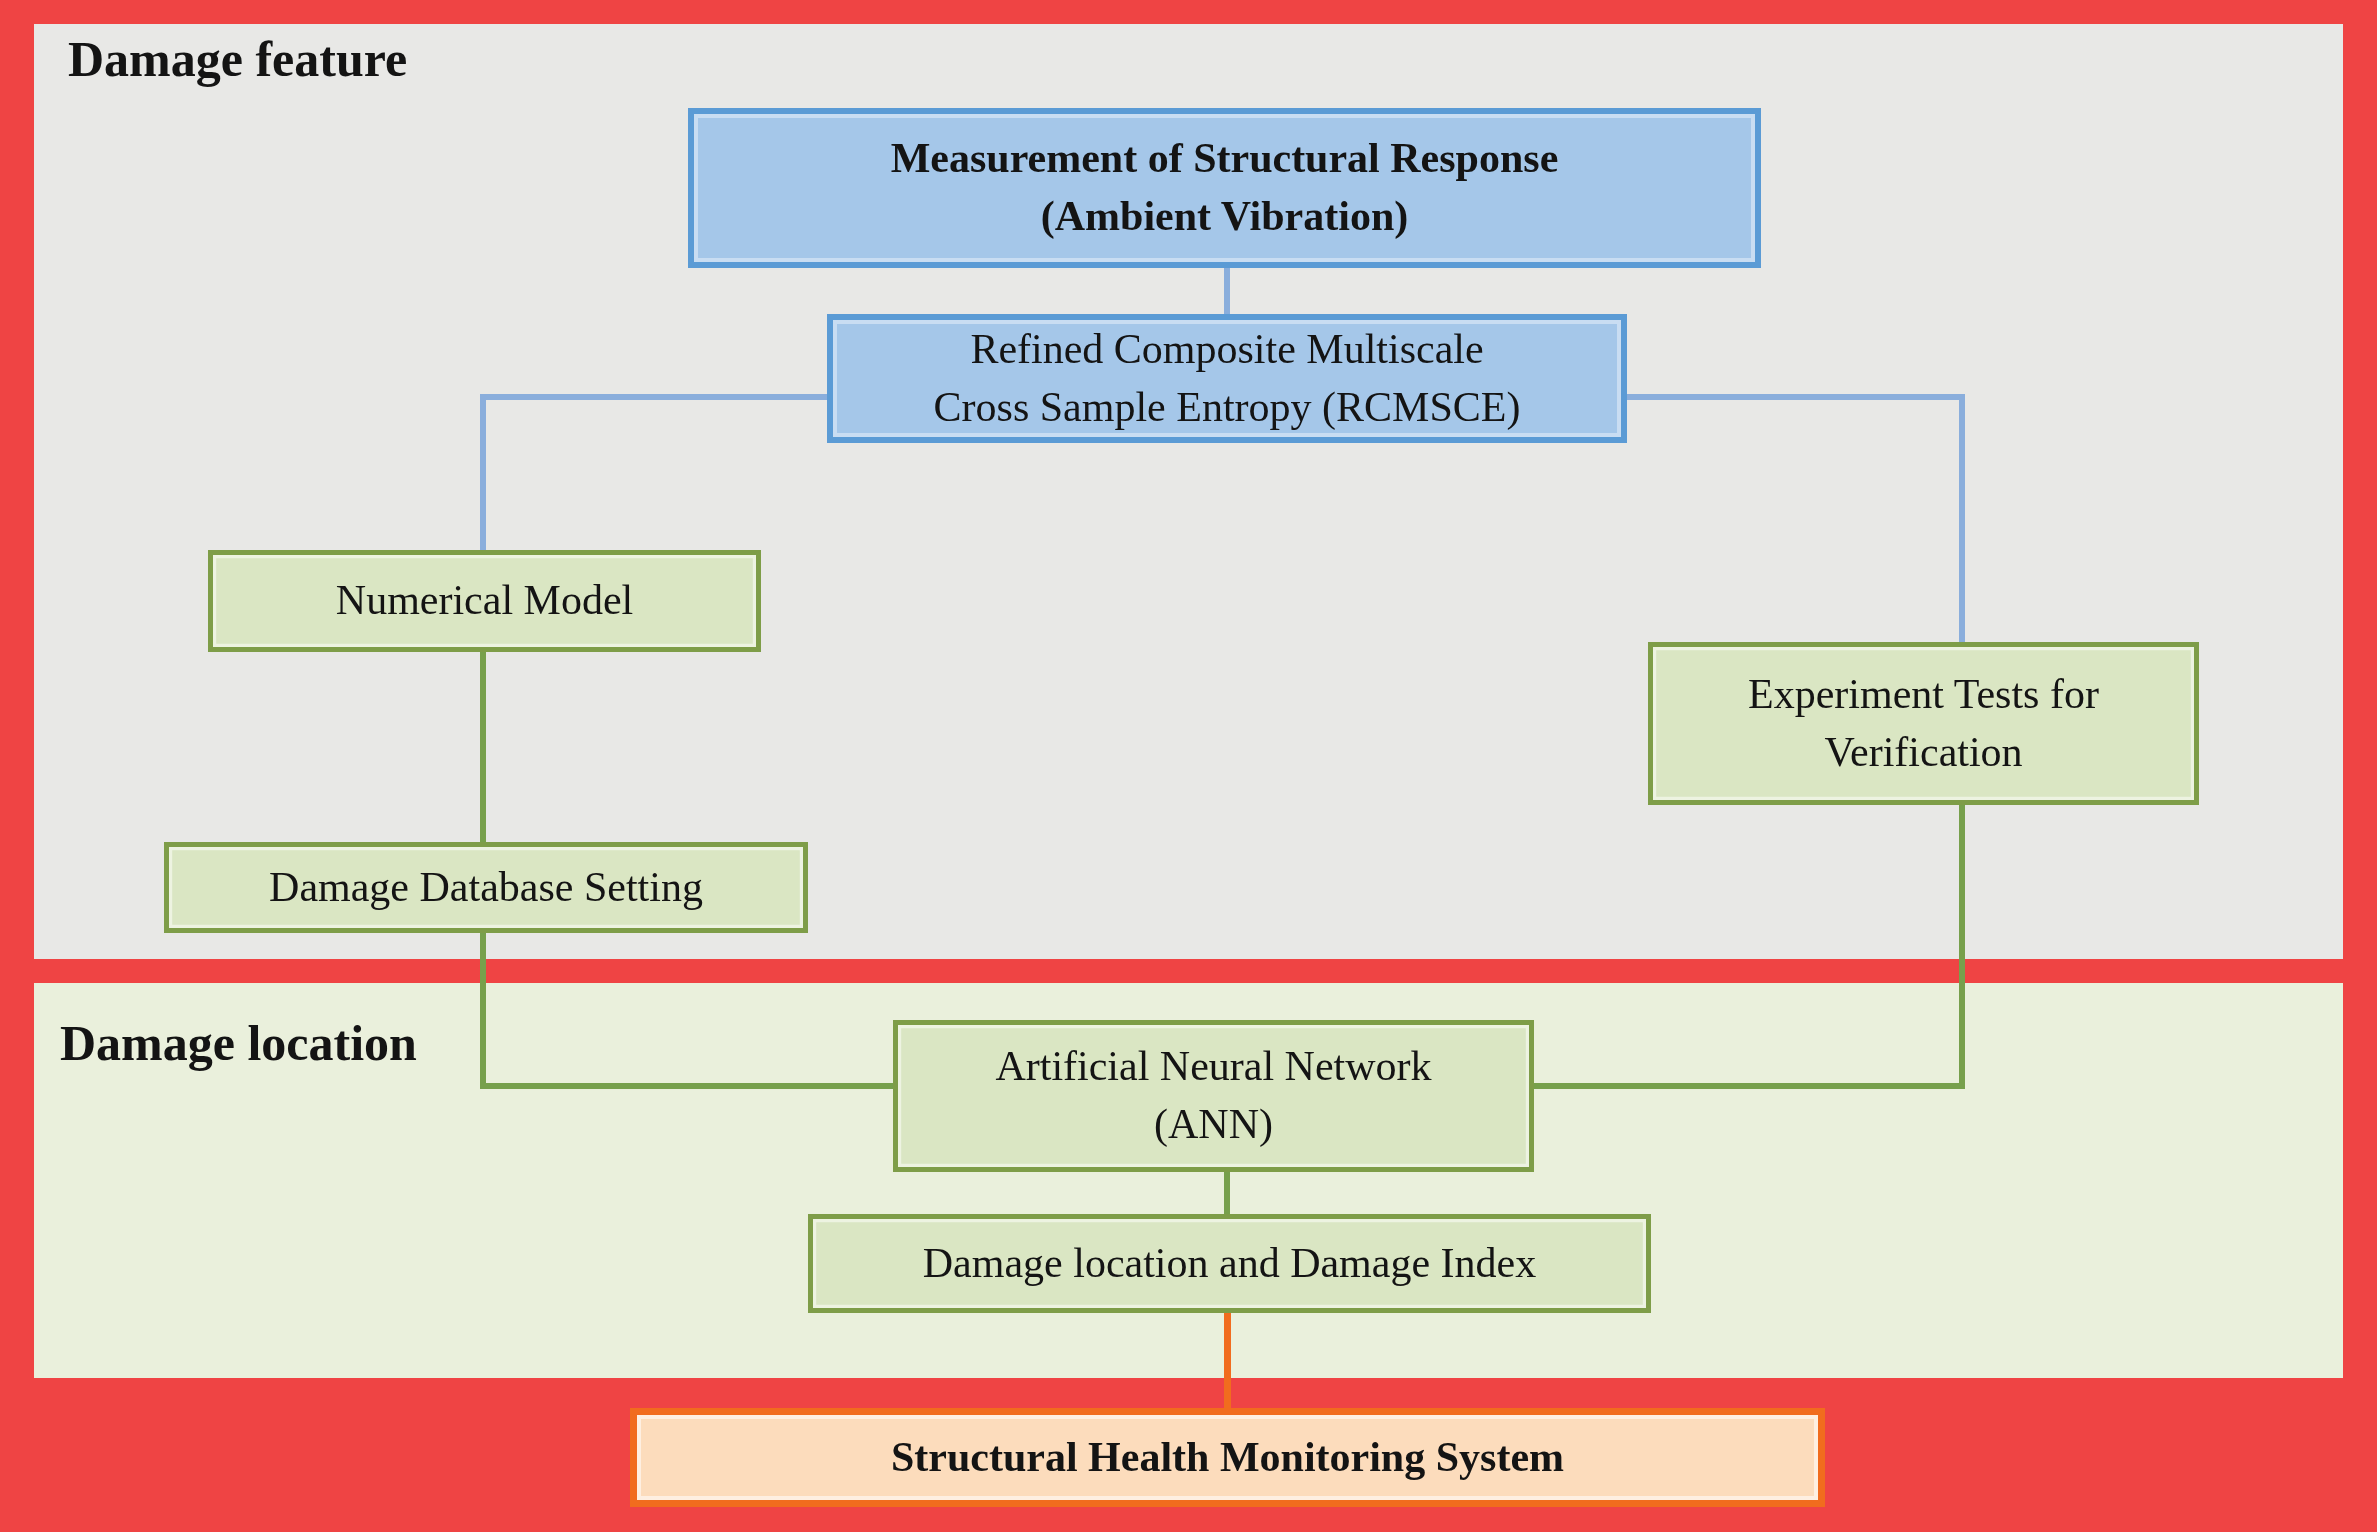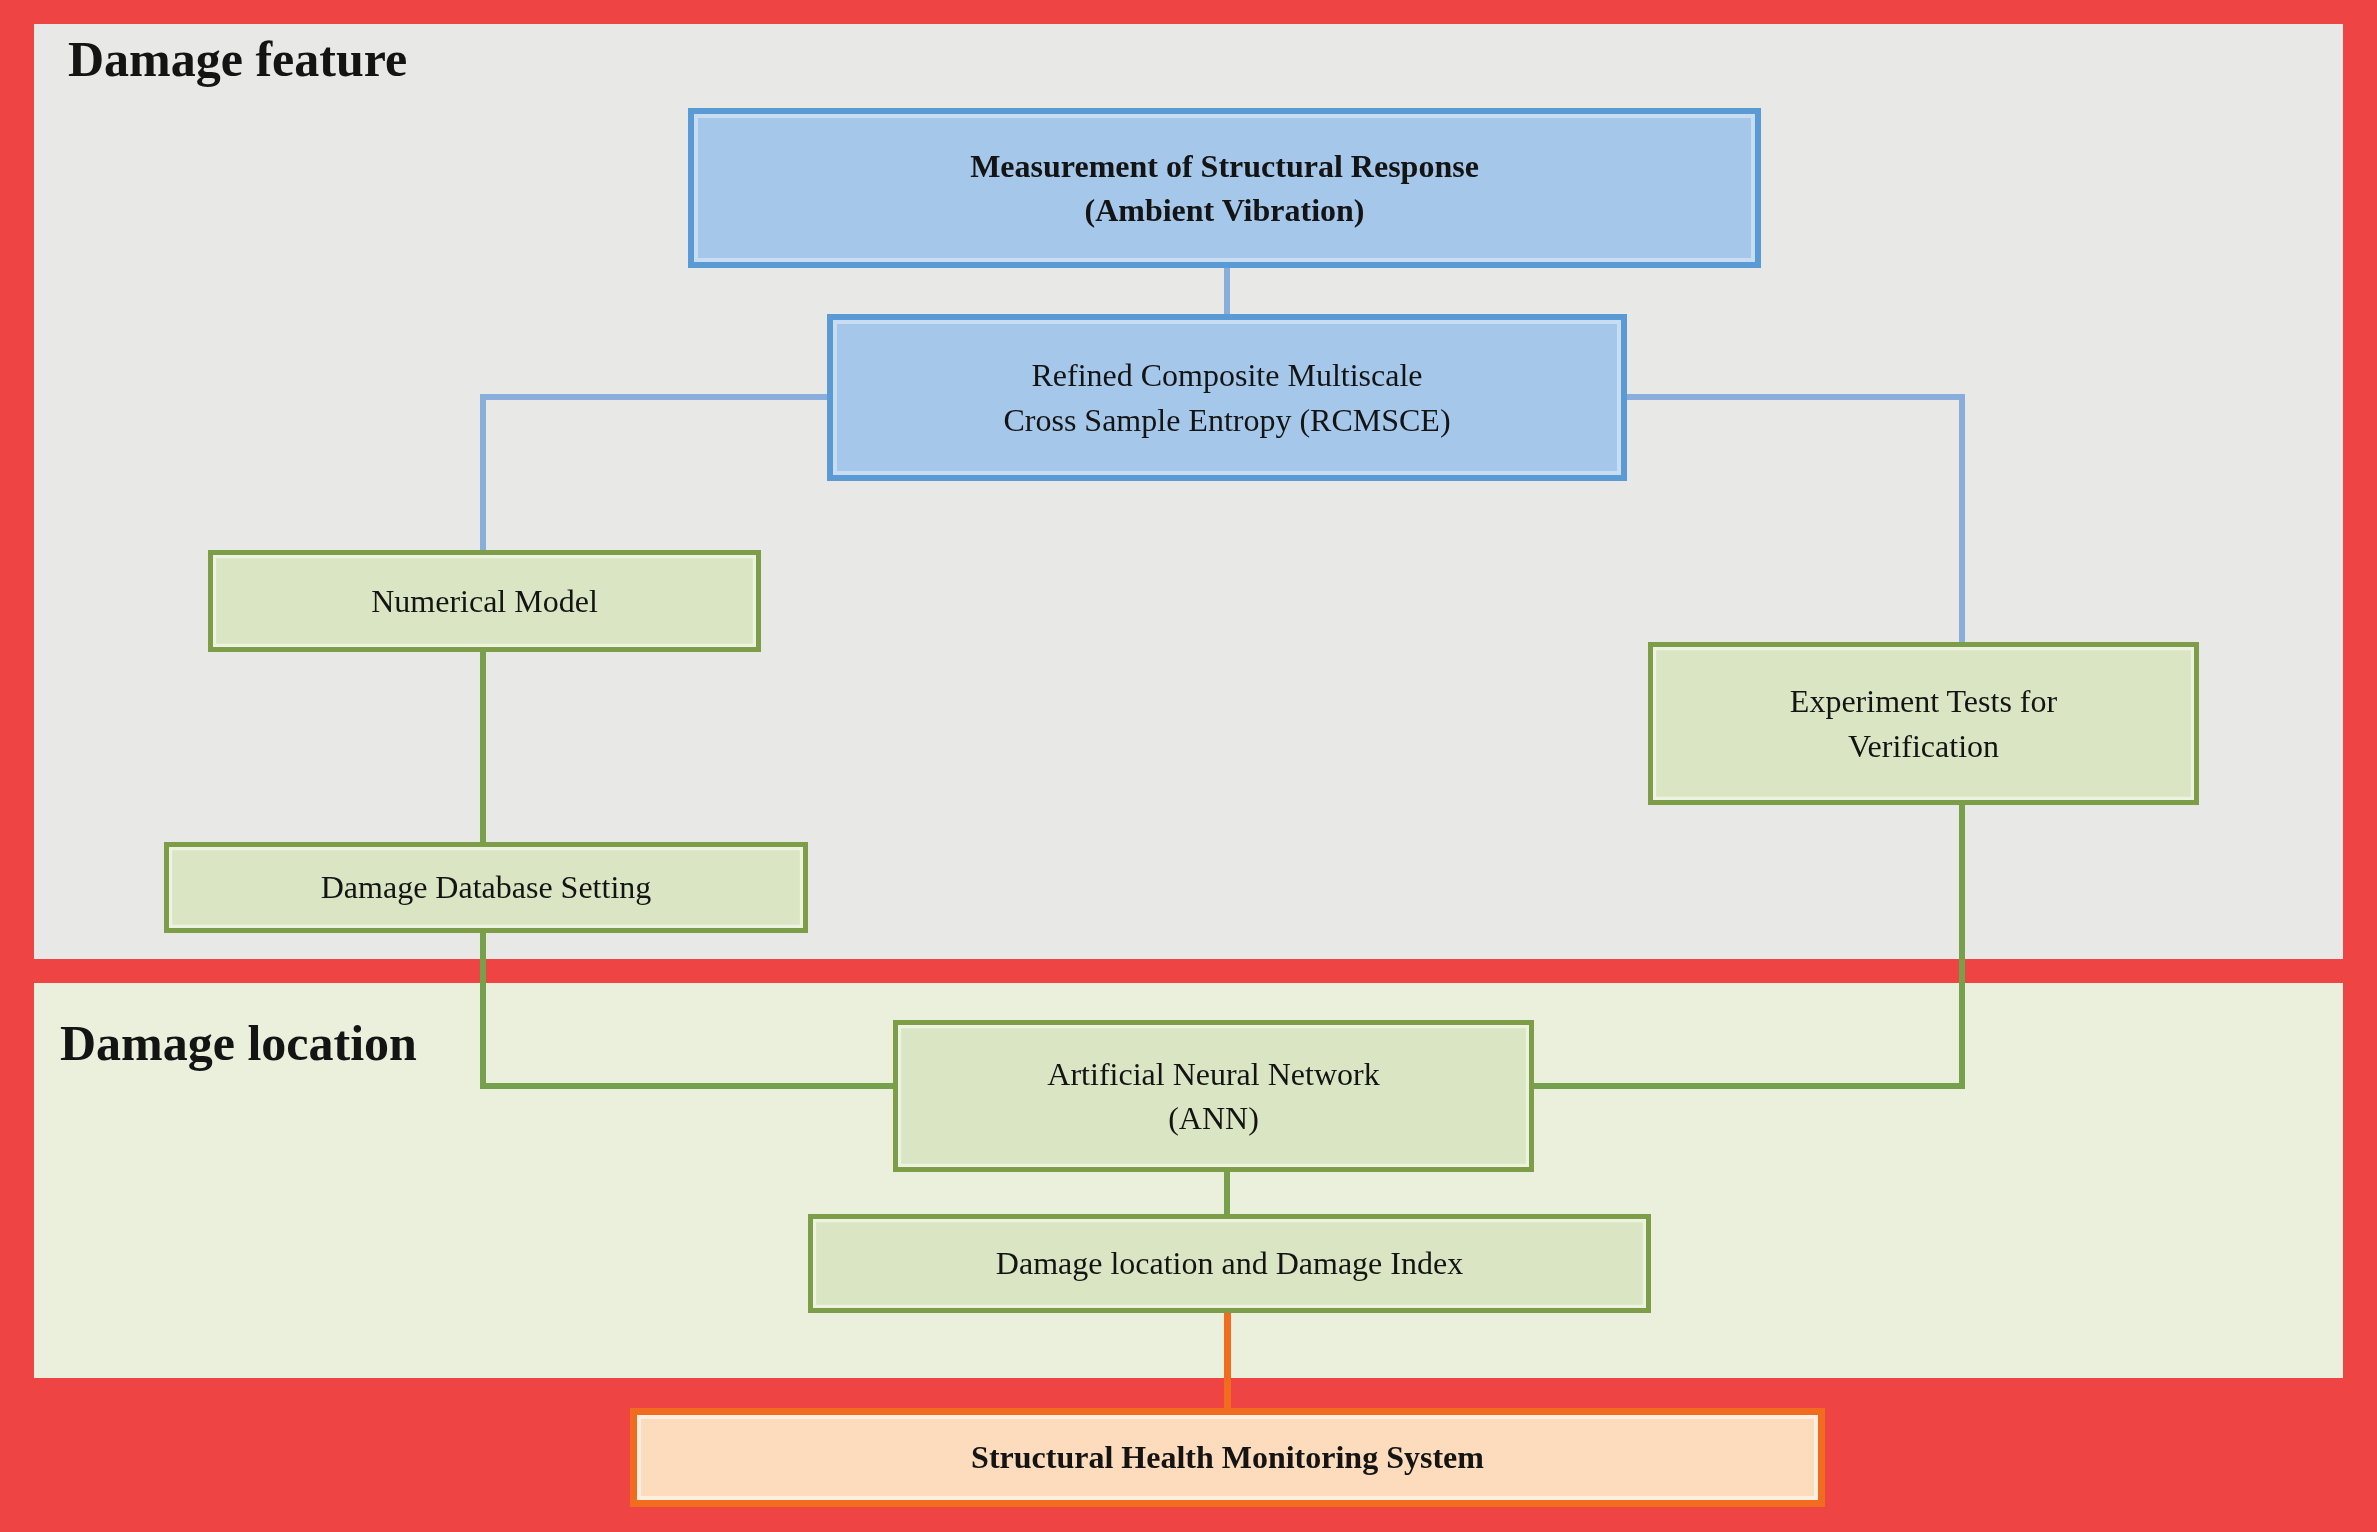--- a/index.html
+++ b/index.html
@@ -51,7 +51,7 @@
     justify-content:center;
     align-items:center;
     text-align:center;
-    font-size:32px;
+    font-size:42px;
     line-height:1.38;
     box-sizing:border-box;
   }

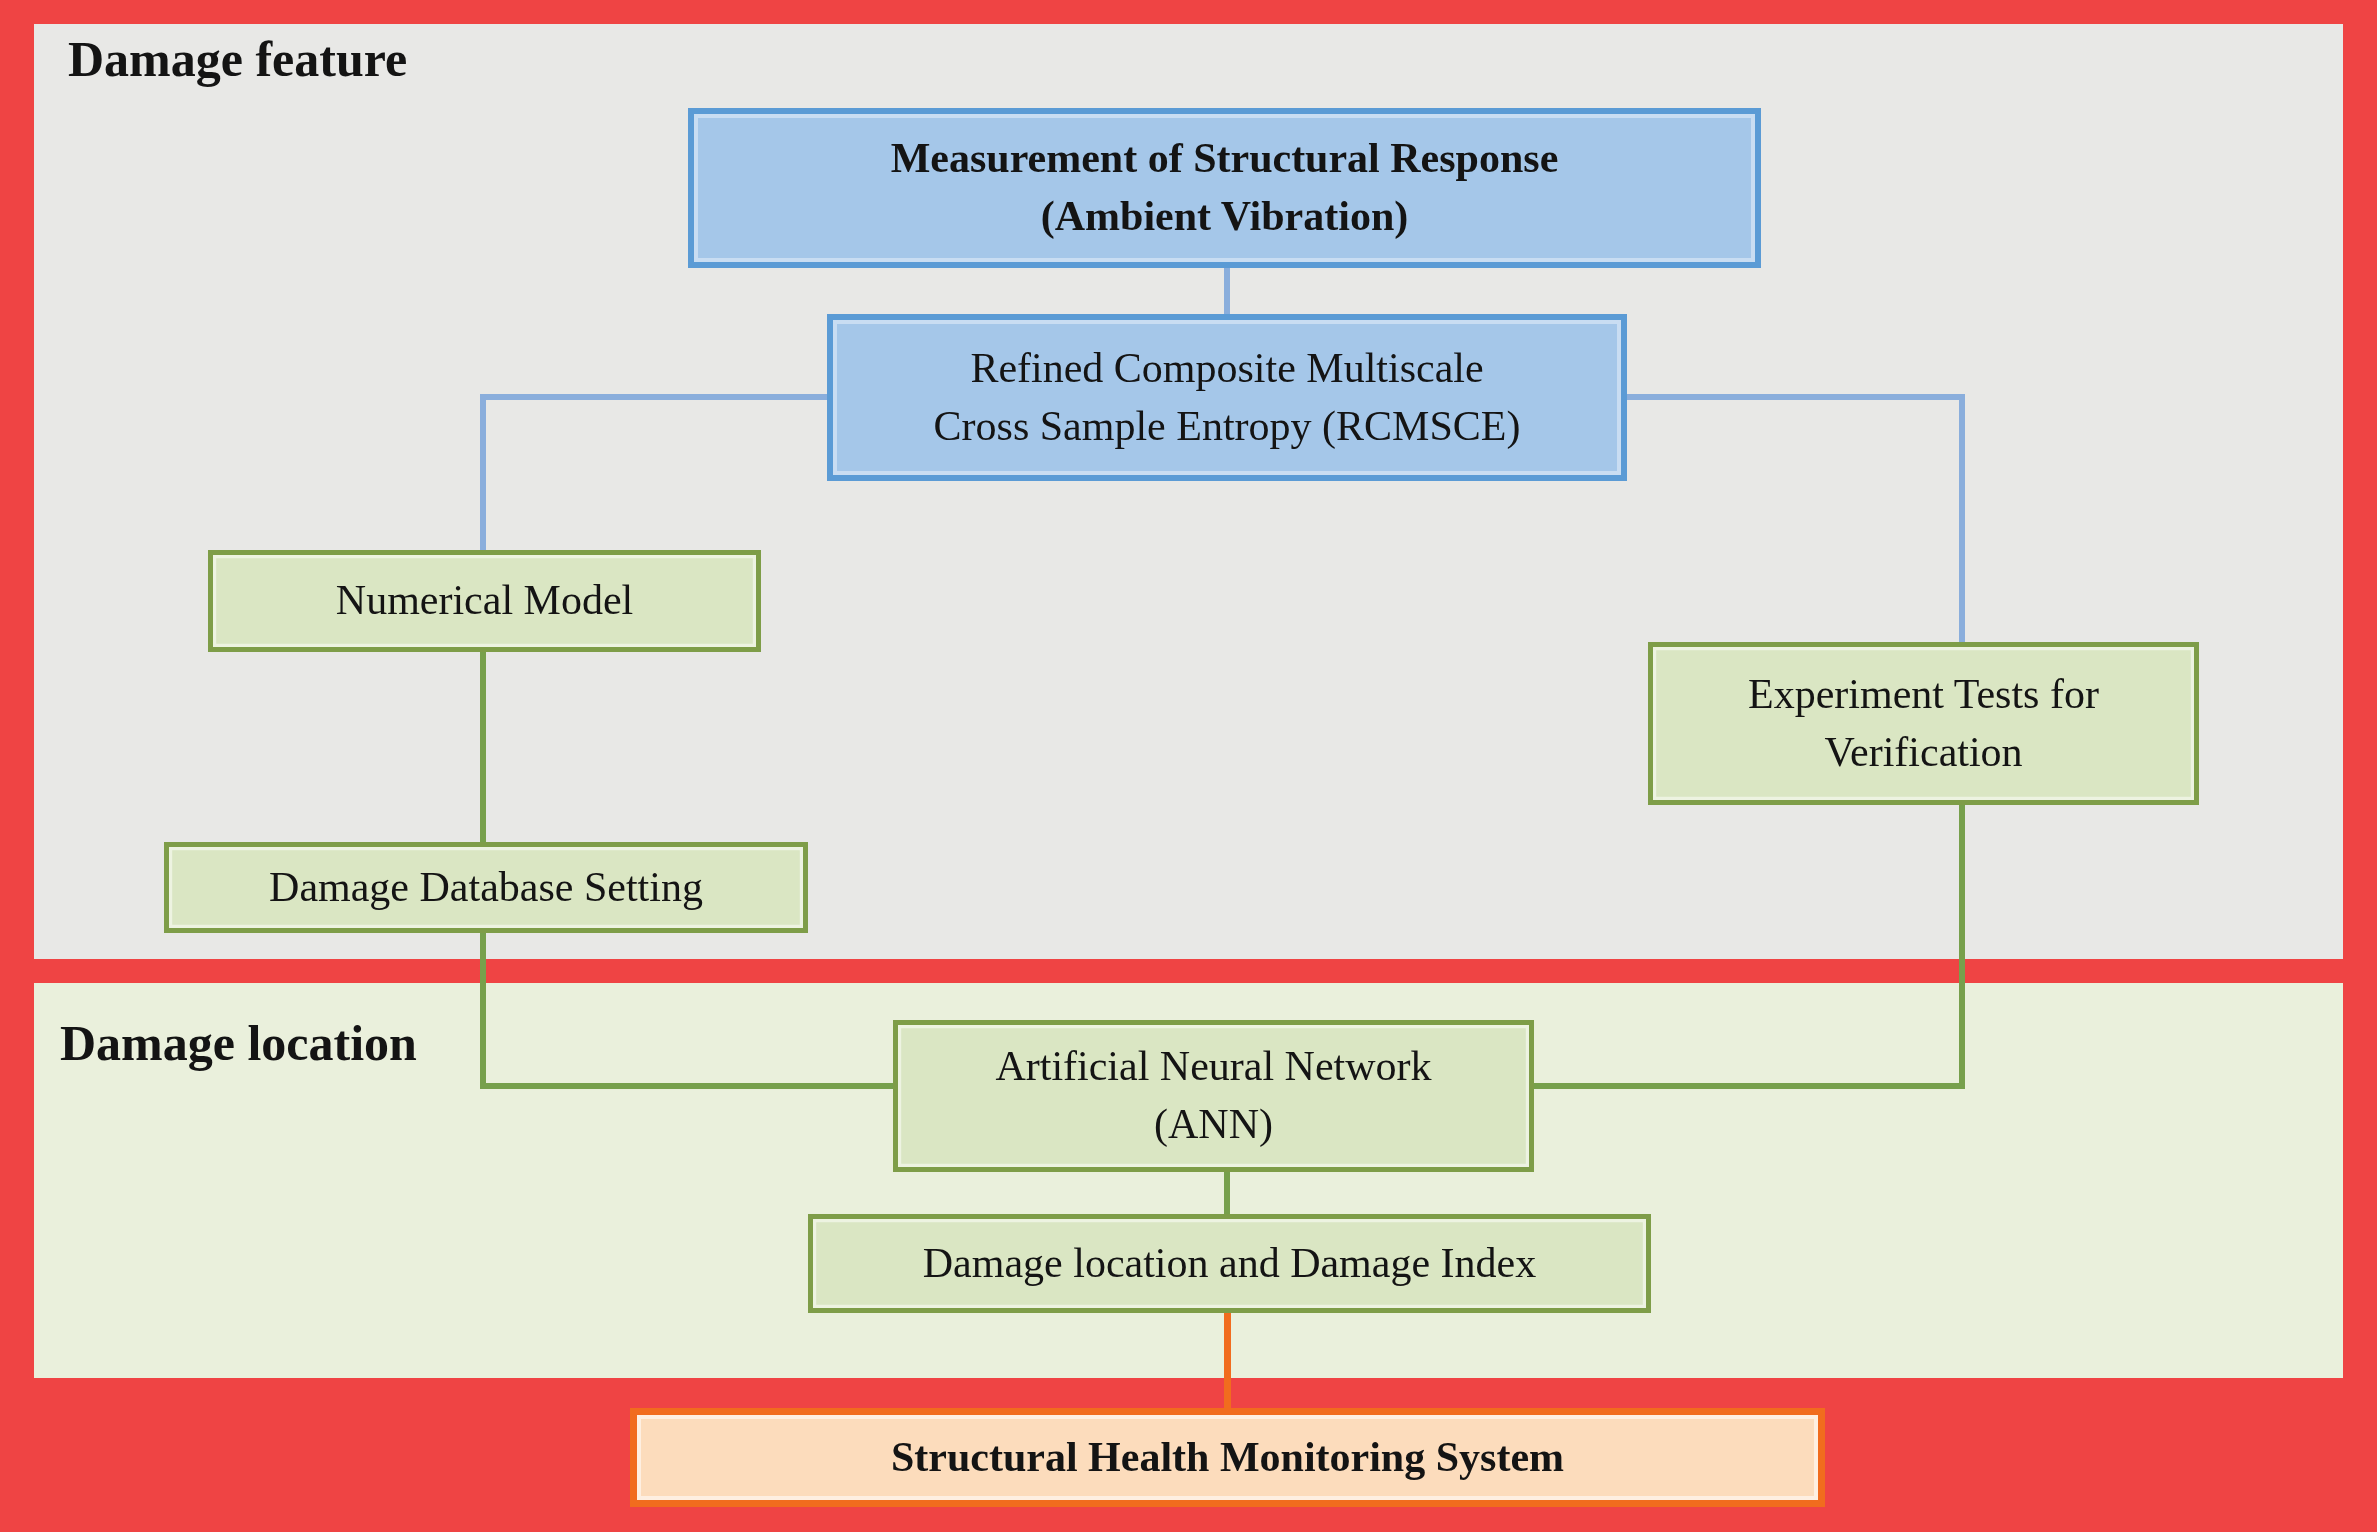--- a/index.html
+++ b/index.html
@@ -74,7 +74,7 @@
   .bold{font-weight:bold;}
 
   .node-measurement{left:688px; top:108px;  width:1073px; height:160px;}
-  .node-rcmsce     {left:827px;top:314px;  width:800px;  height:167px;}
+  .node-rcmsce     {left:827px;top:314px;  width:800px;  height:129px;}
   .node-numerical  {left:208px; top:550px;  width:553px;  height:102px;}
   .node-experiment {left:1648px;top:642px;  width:551px;  height:163px;}
   .node-database   {left:164px; top:842px; width:644px;  height:91px;align-items:center;}

